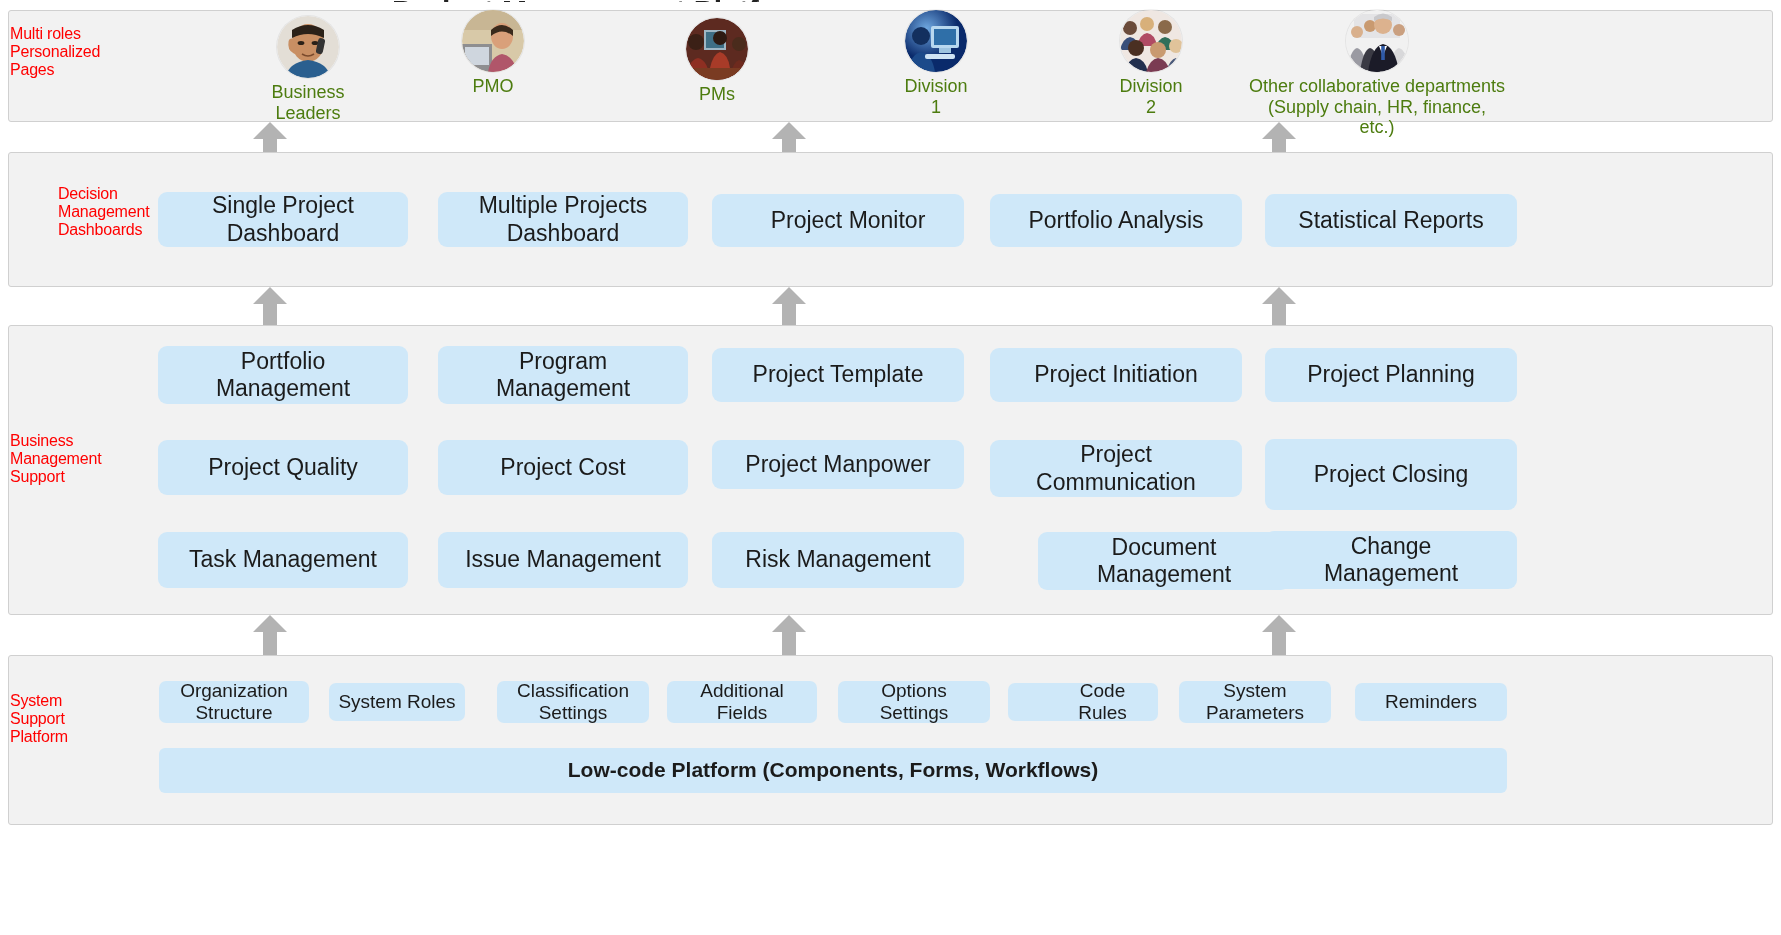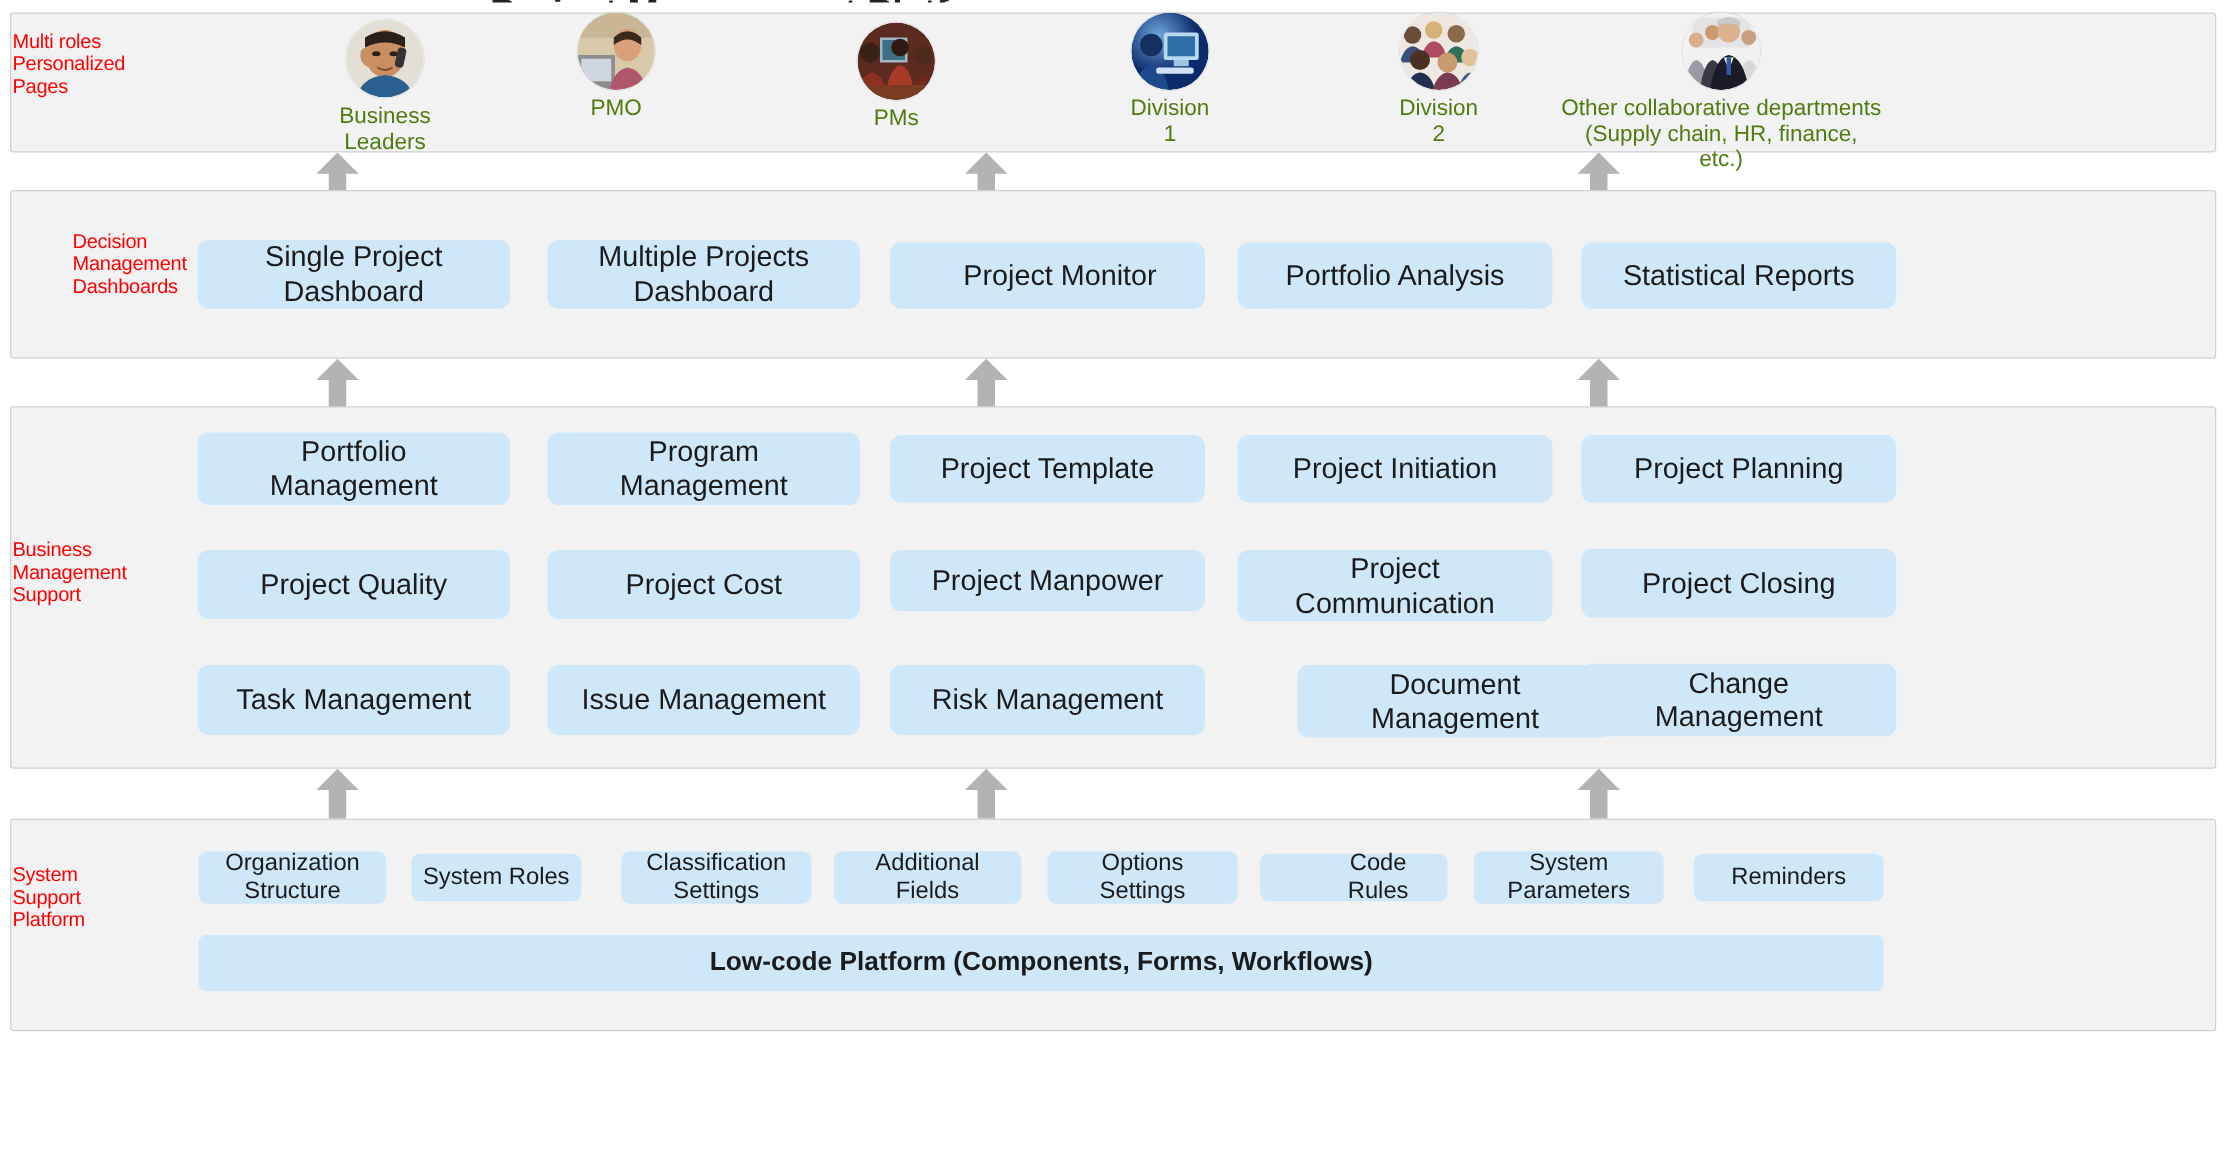--- a/index.html
+++ b/index.html
@@ -344,7 +344,7 @@
   <div class="cap" style="left: 712px; top: 440px; width: 252px; height: 49px; white-space: pre-line;">Project Manpower</div>
   <div class="cap" style="left: 990px; top: 440px; width: 252px; height: 57px; white-space: pre-line;">Project
 Communication</div>
-  <div class="cap" style="left: 1265px; top: 439px; width: 252px; height: 55px; white-space: pre-line;">Project Closing</div>
+  <div class="cap" style="left: 1265px; top: 439px; width: 252px; height: 71px; white-space: pre-line;">Project Closing</div>
 
   <div class="cap" style="left: 158px; top: 532px; width: 250px; height: 56px; white-space: pre-line;">Task Management</div>
   <div class="cap" style="left: 438px; top: 532px; width: 250px; height: 56px; white-space: pre-line;">Issue Management</div>

